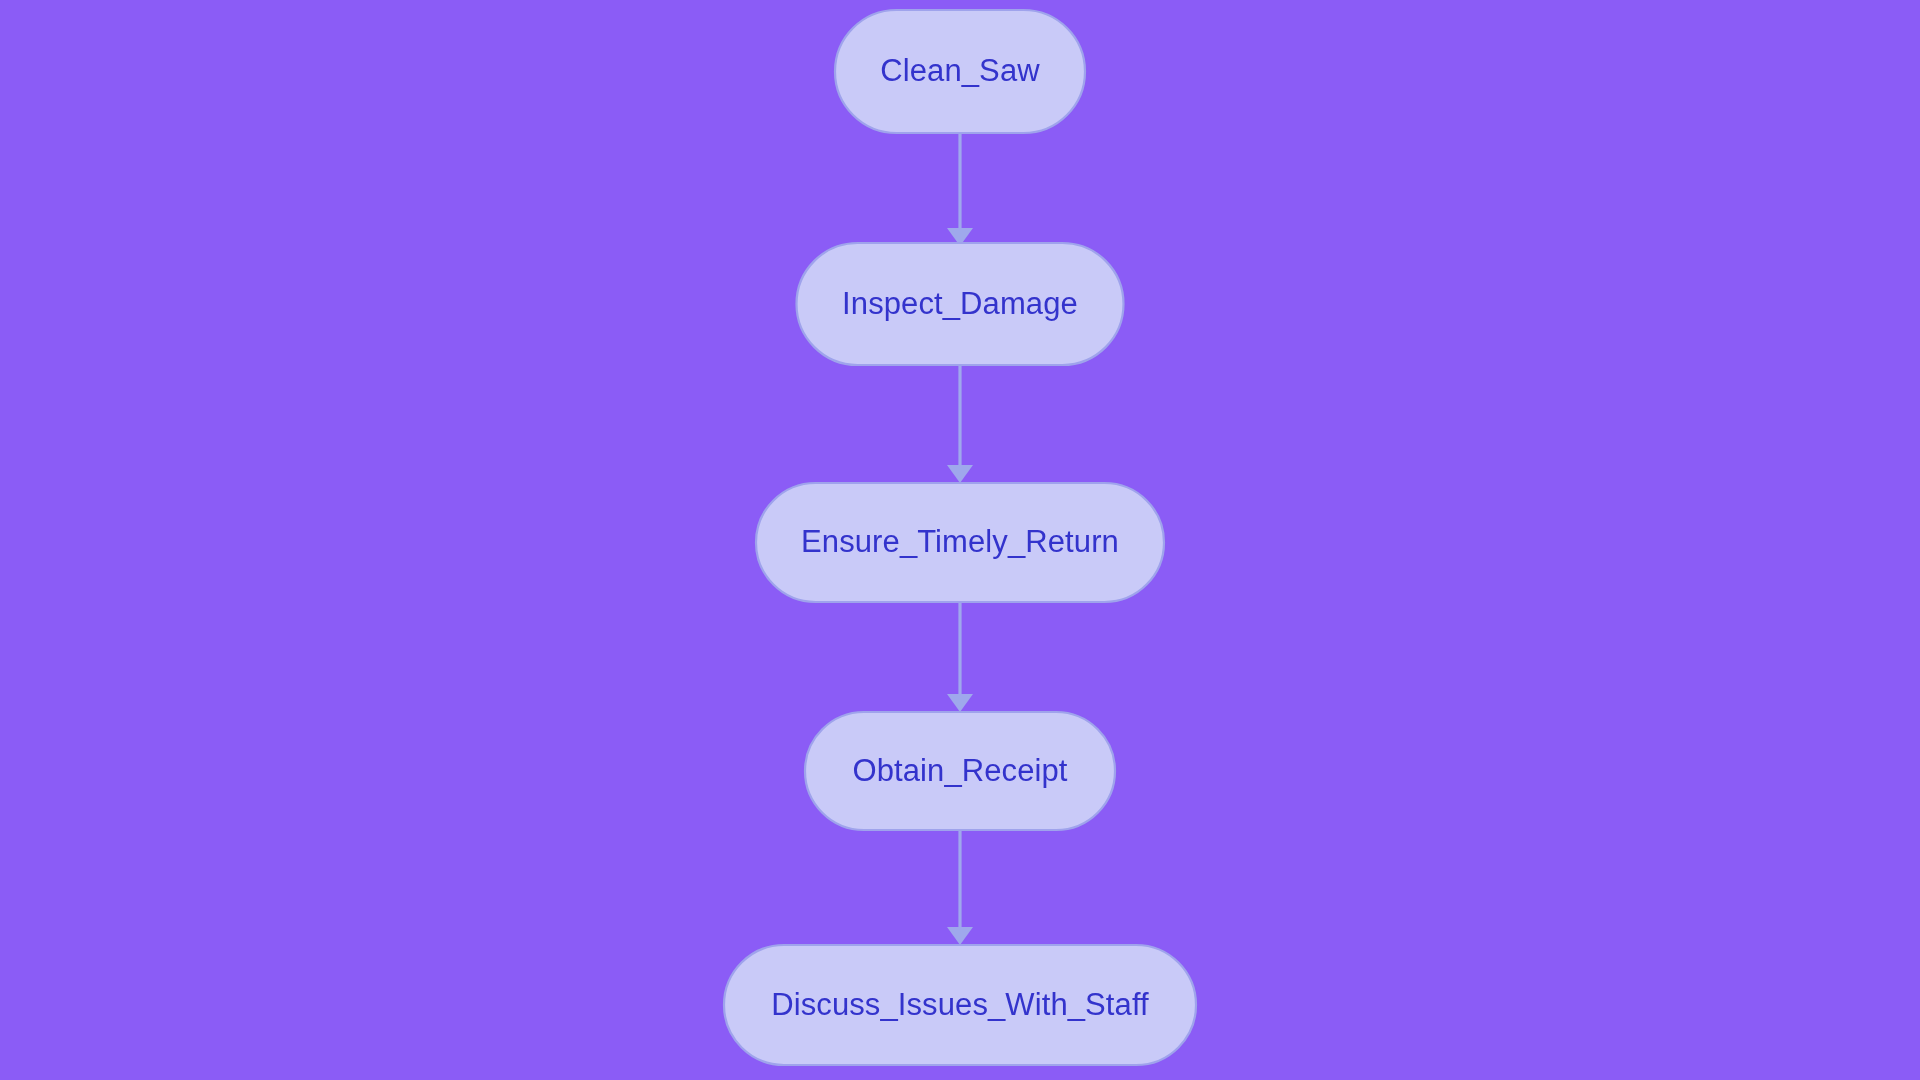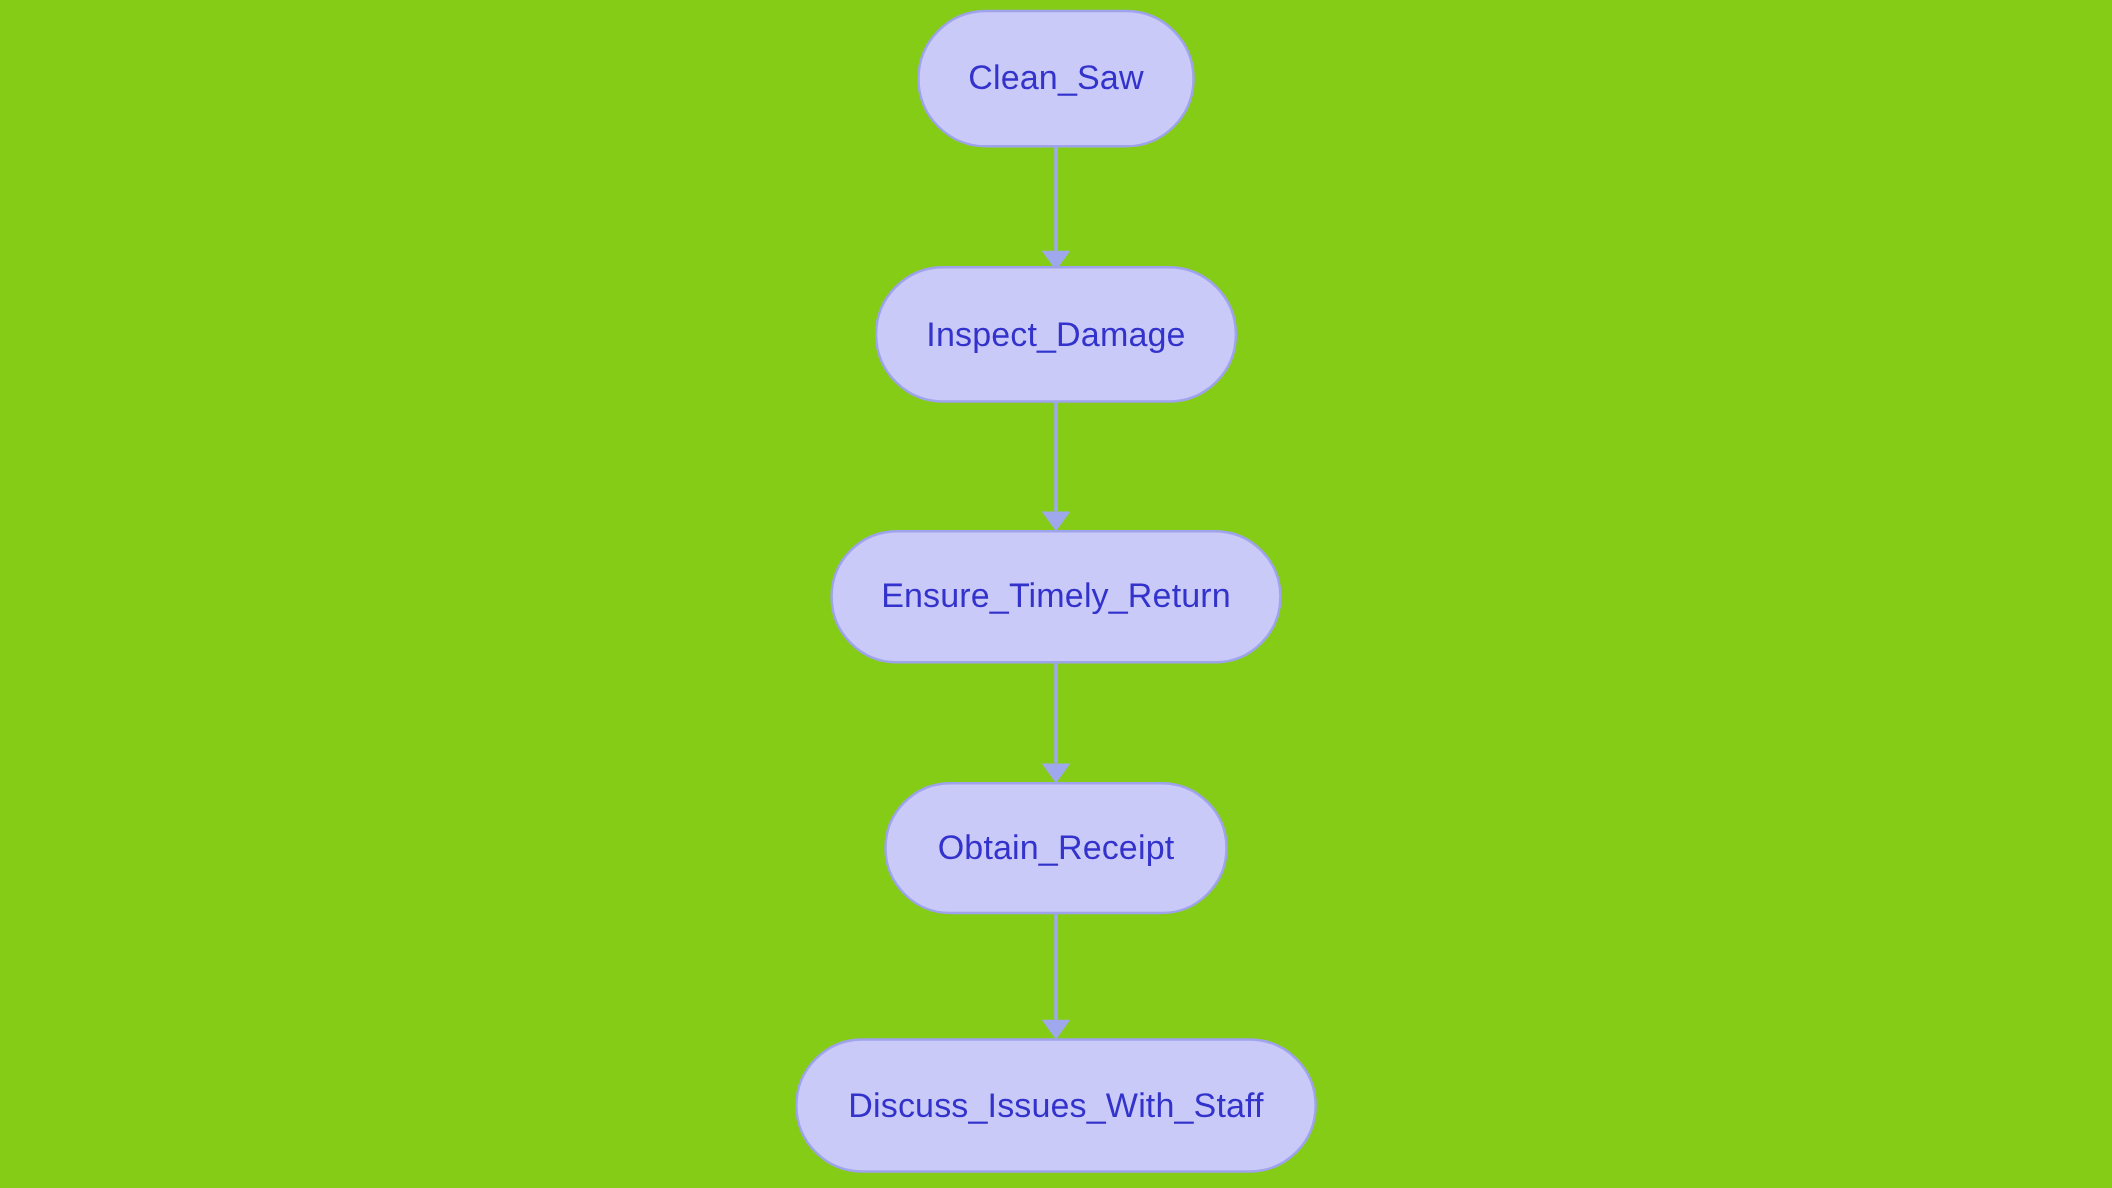--- a/index.html
+++ b/index.html
@@ -18,7 +18,7 @@
     position: relative;
     width: 1920px;
     height: 1080px;
-    background: #84cc16;
+    background: #8b5cf6;
   }
   #flow-svg {
     position: absolute;

